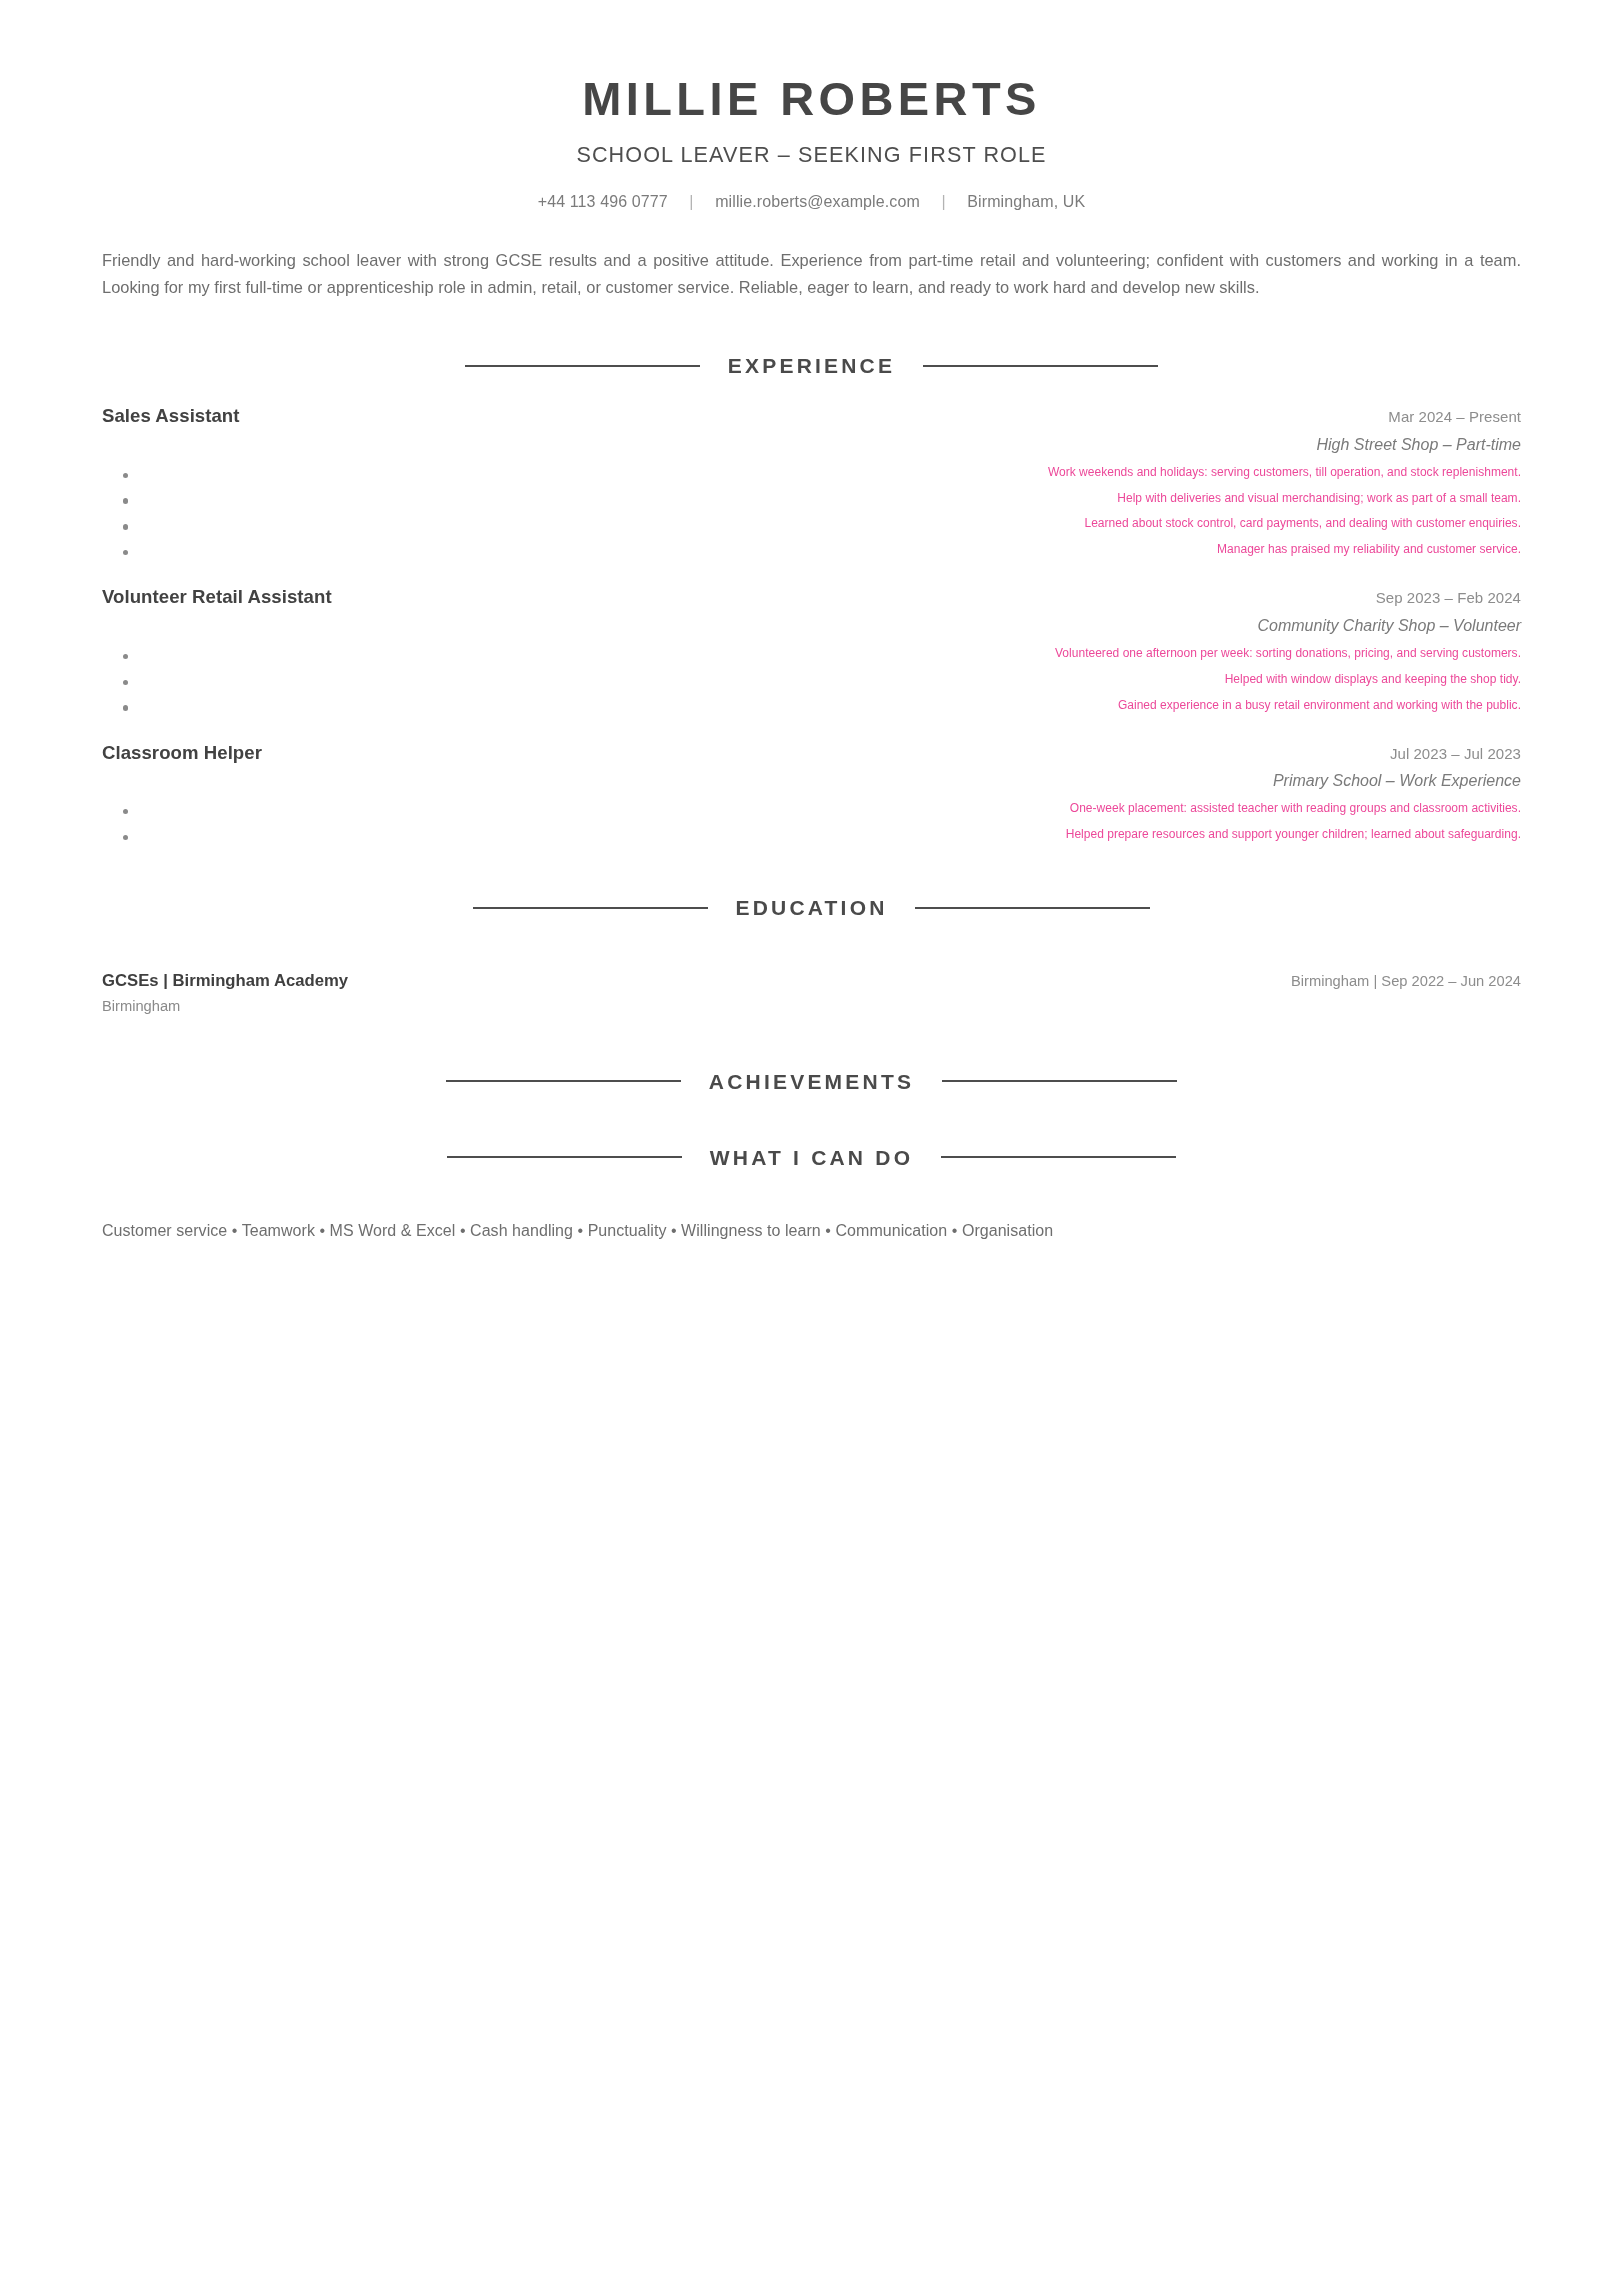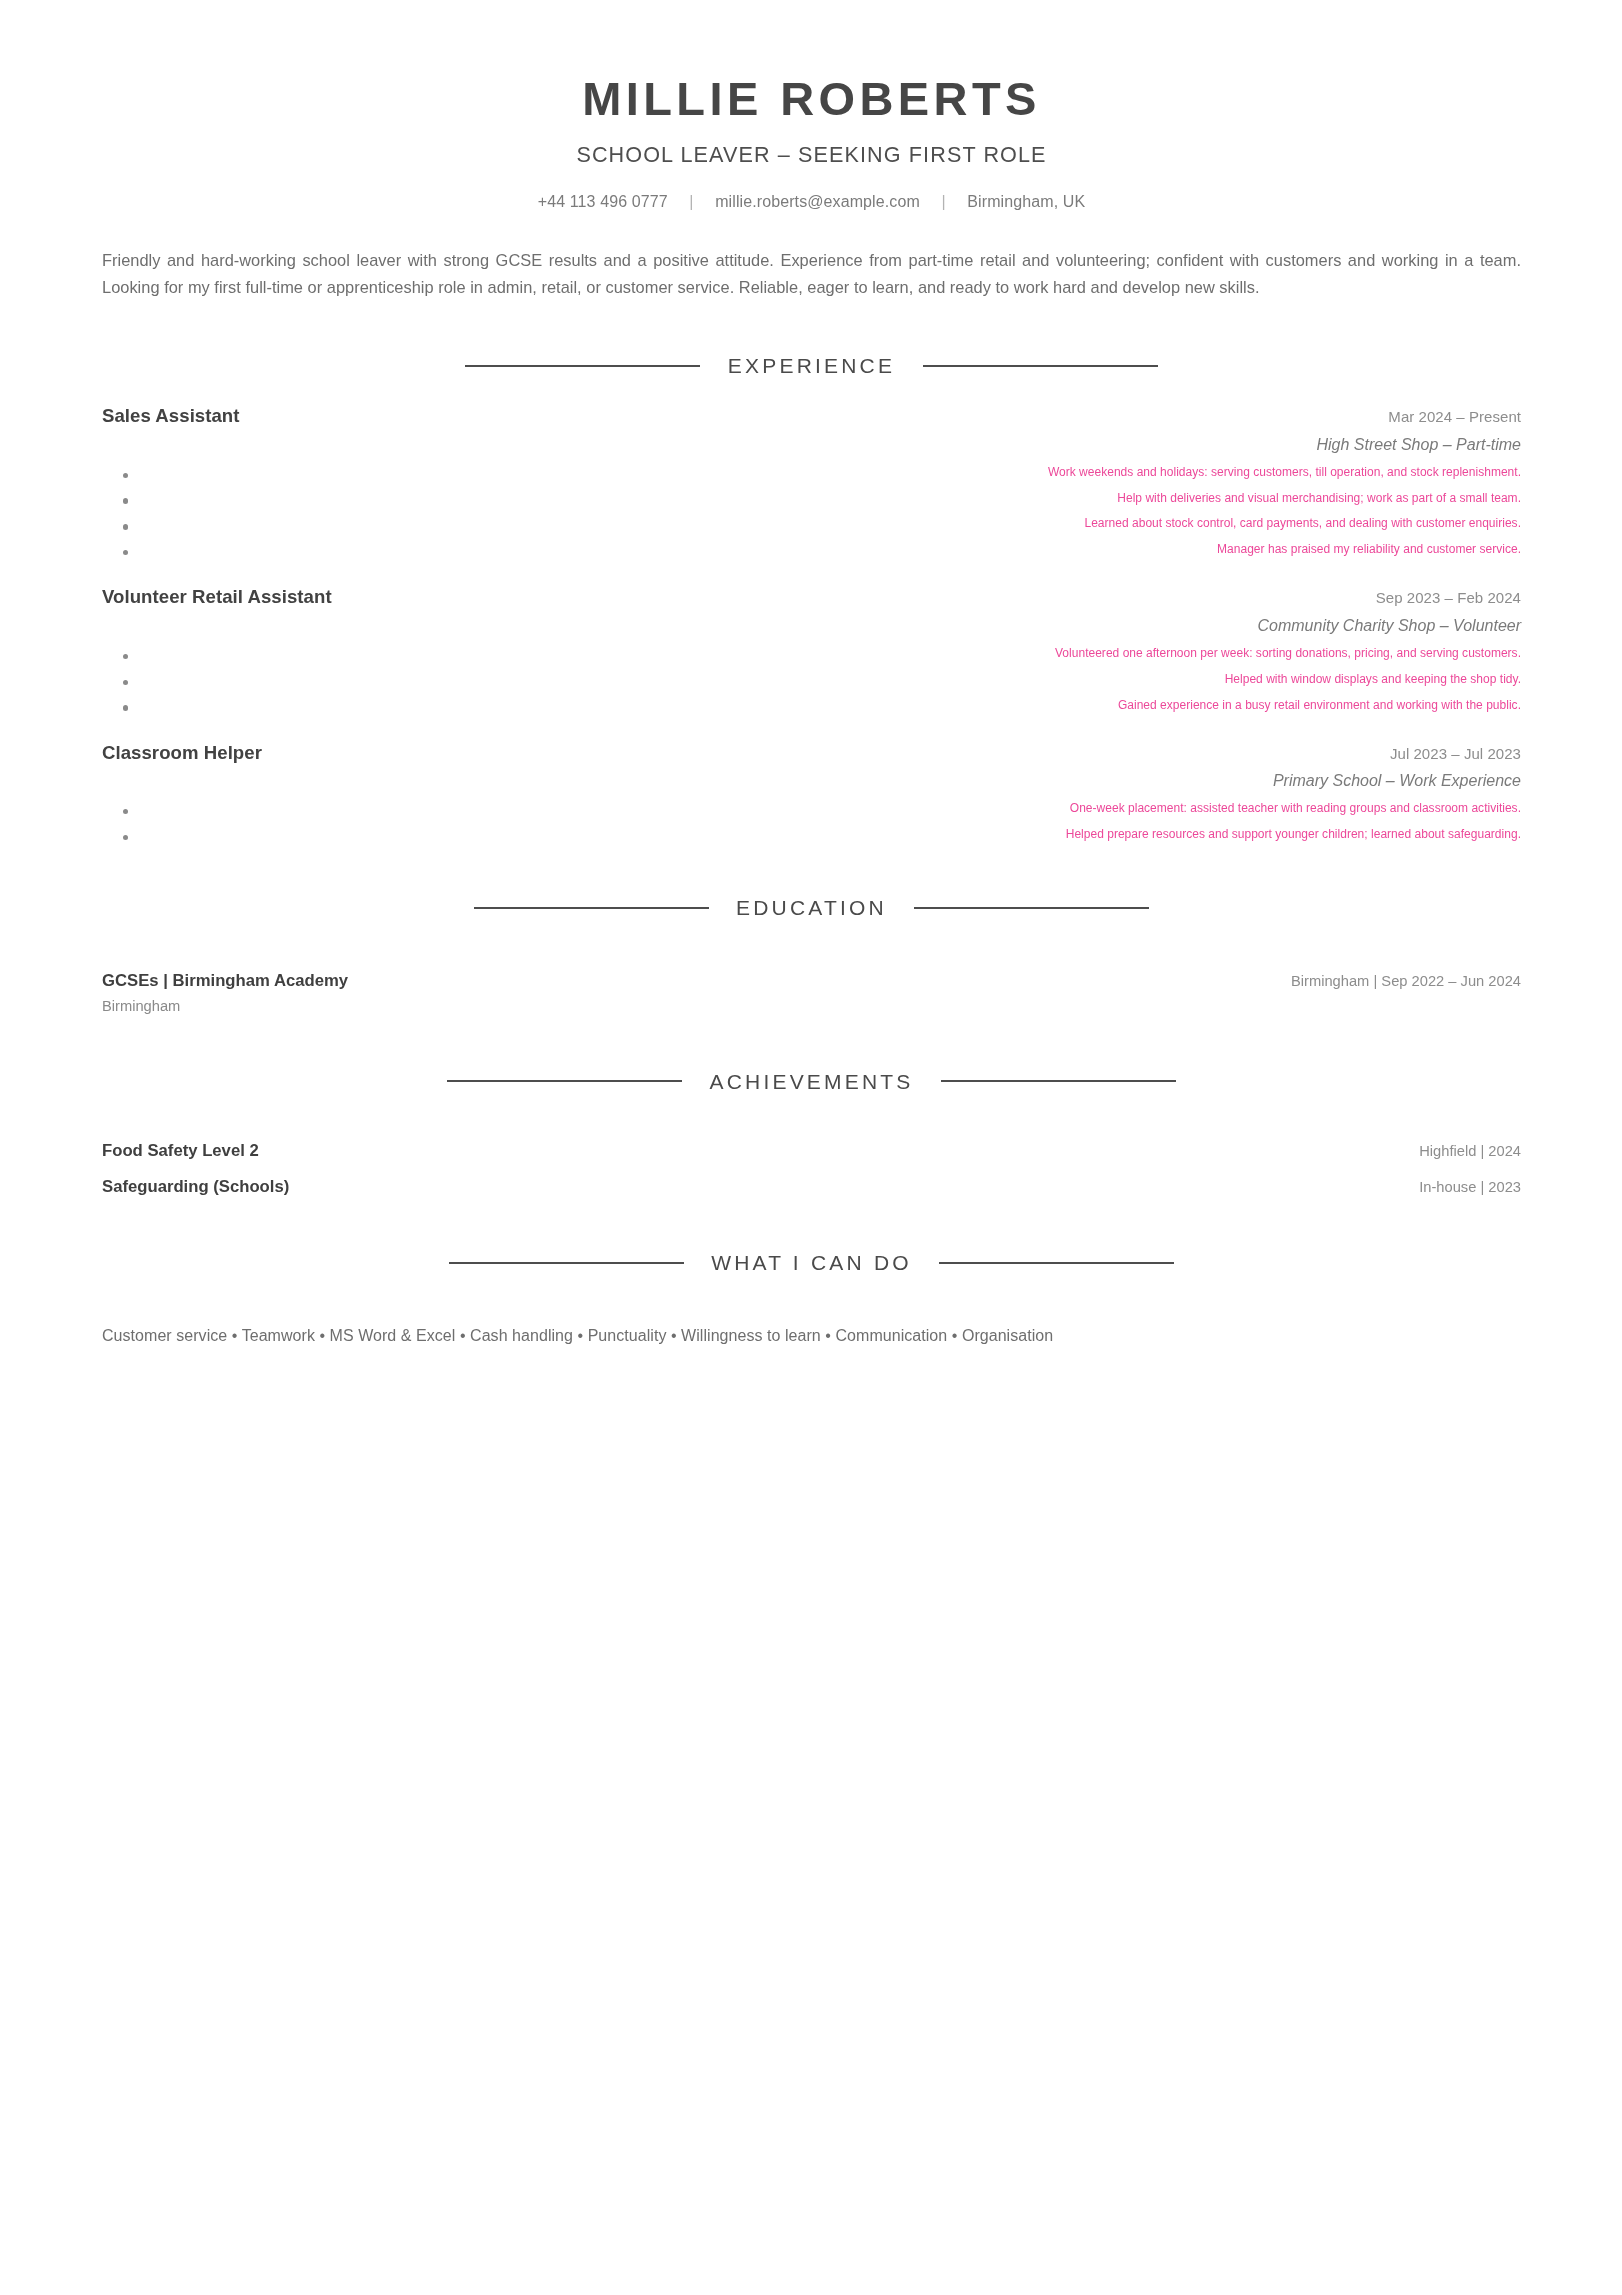--- a/index.html
+++ b/index.html
@@ -90,7 +90,7 @@
   .section-head .rule.right { margin-left: 27.5px; }
   .section-head .label {
     font-size: 21px;
-    font-weight: 400;
+    font-weight: 700;
     letter-spacing: 3.2px;
     color: #4a4a4a;
     text-transform: uppercase;

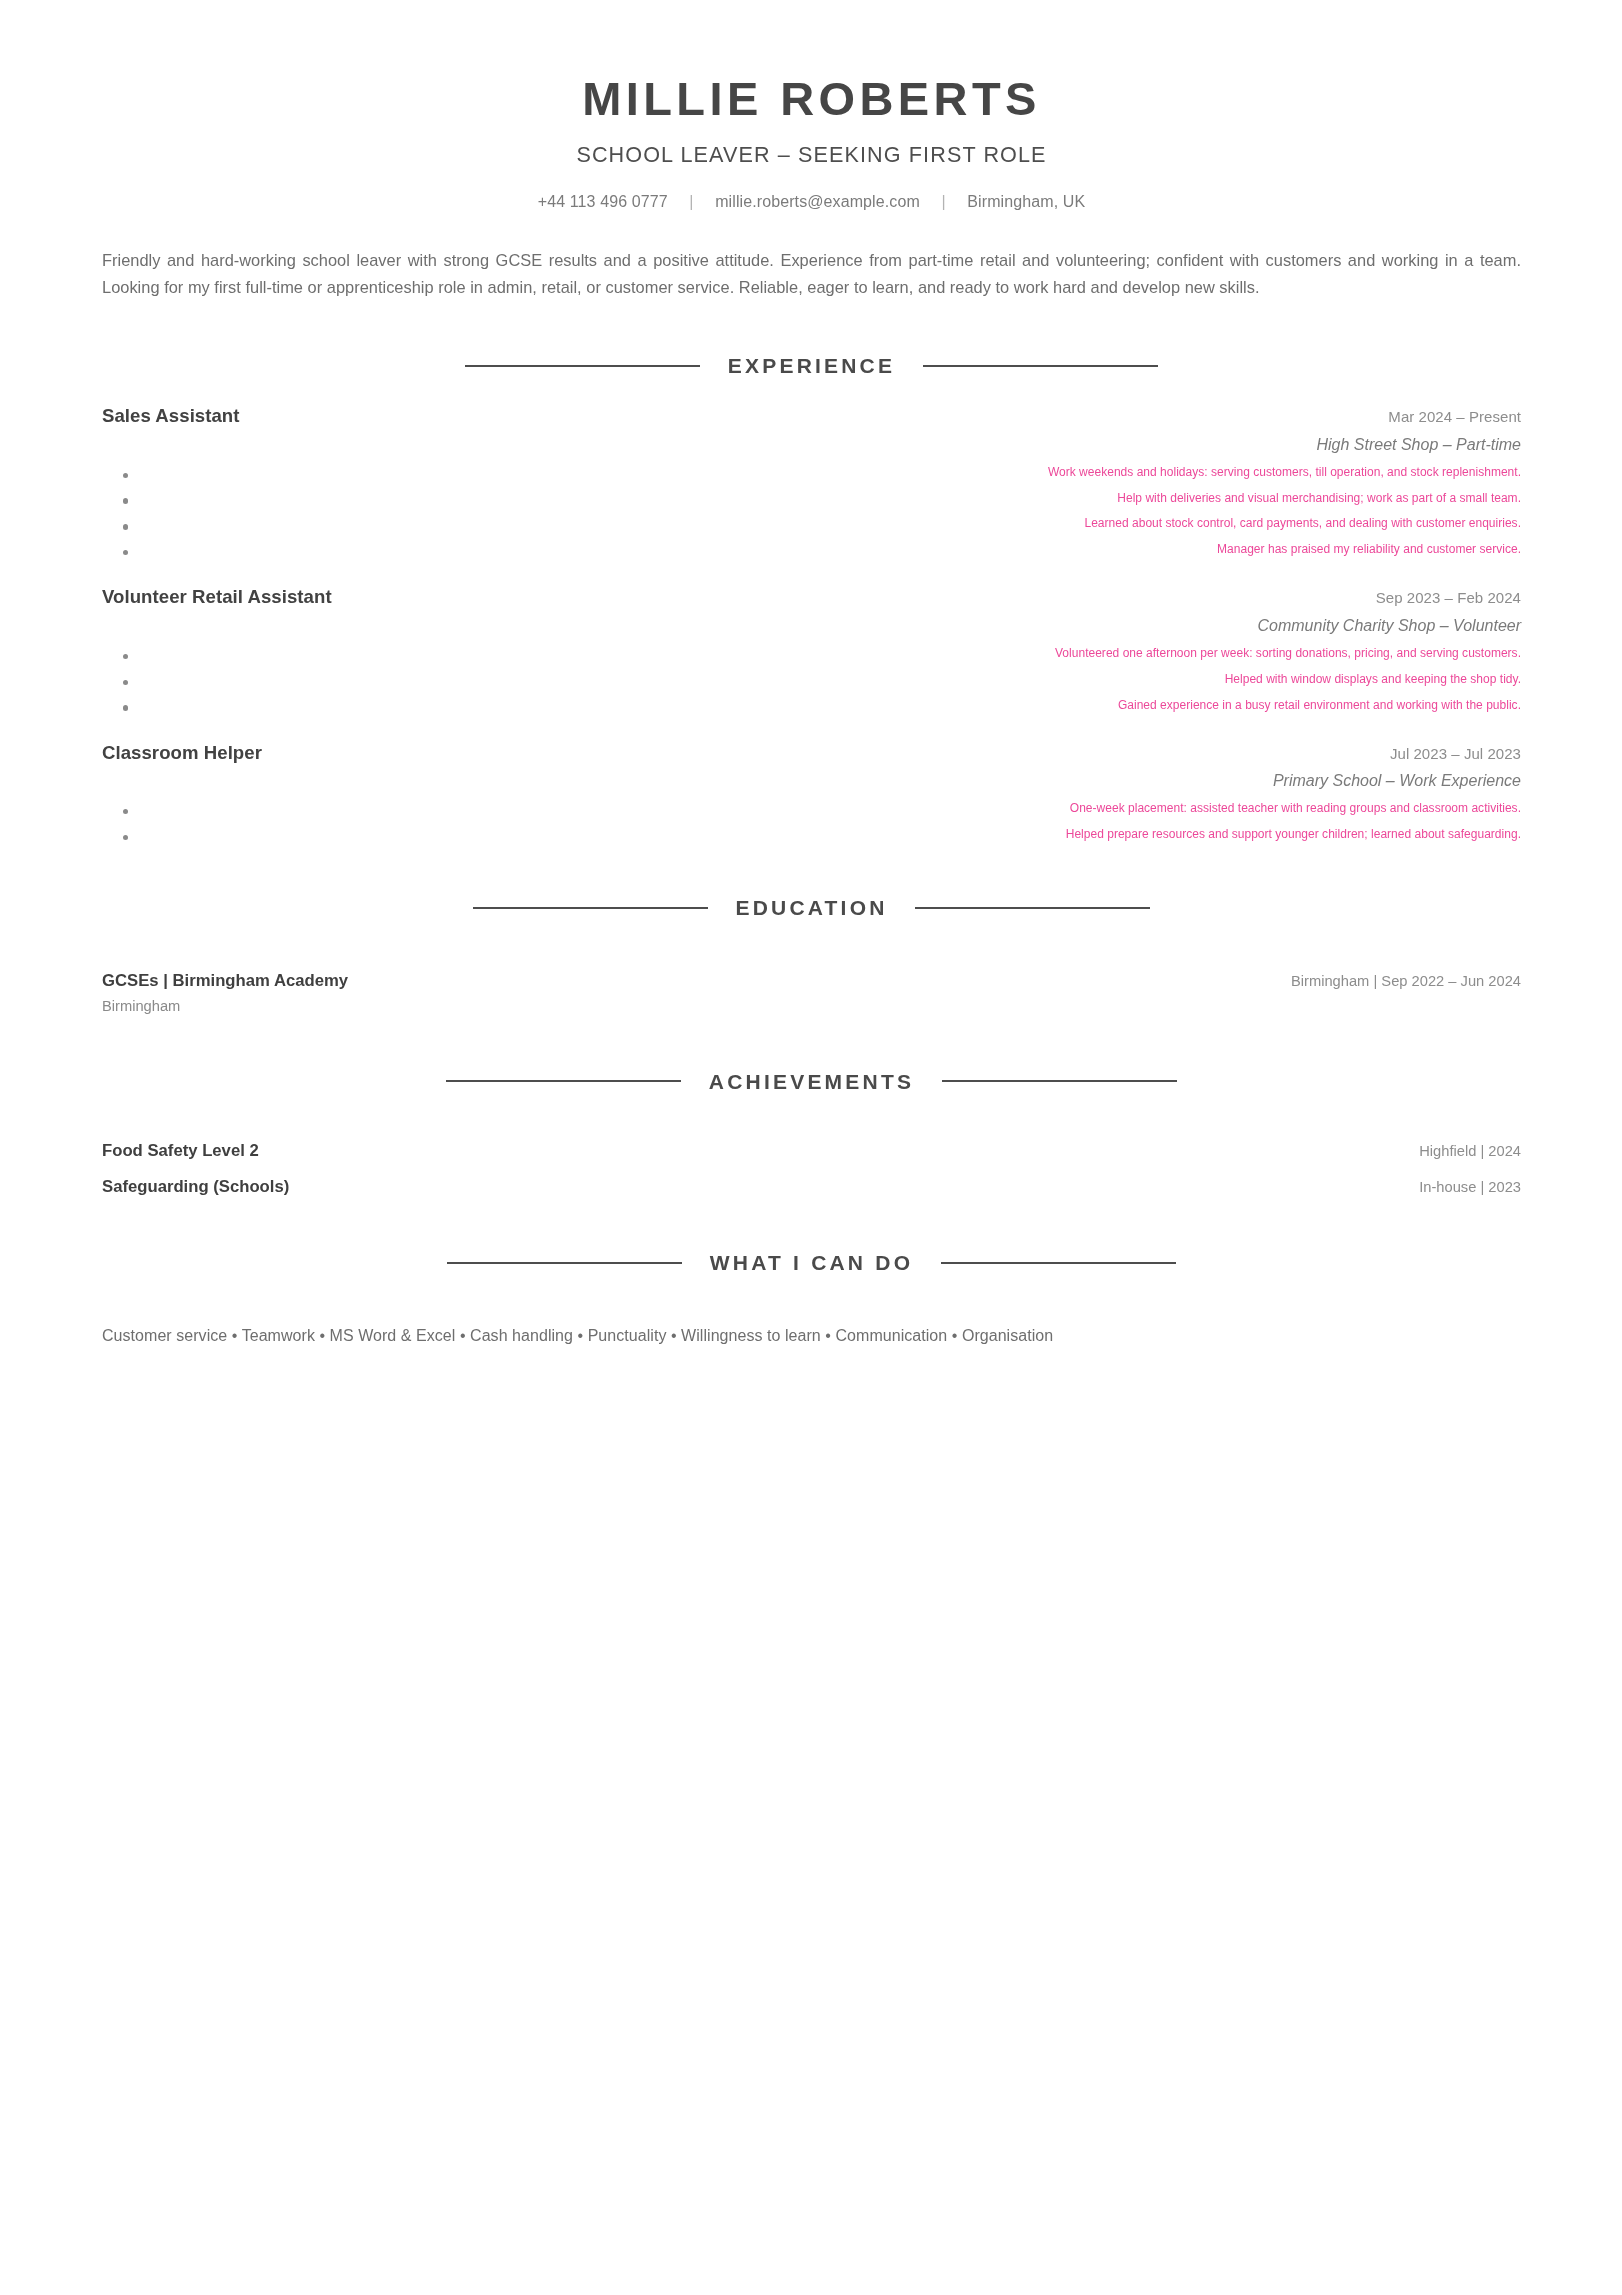--- a/index.html
+++ b/index.html
@@ -301,16 +301,6 @@
     <span class="rule right"></span>
   </div>
 
-  <div class="ach-block">
-    <div class="ach-row">
-      <span class="ach-name">Food Safety Level 2</span>
-      <span class="ach-meta">Highfield | 2024</span>
-    </div>
-    <div class="ach-row">
-      <span class="ach-name">Safeguarding (Schools)</span>
-      <span class="ach-meta">In-house | 2023</span>
-    </div>
-  </div>
 
   <div class="section-head">
     <span class="rule left"></span>

